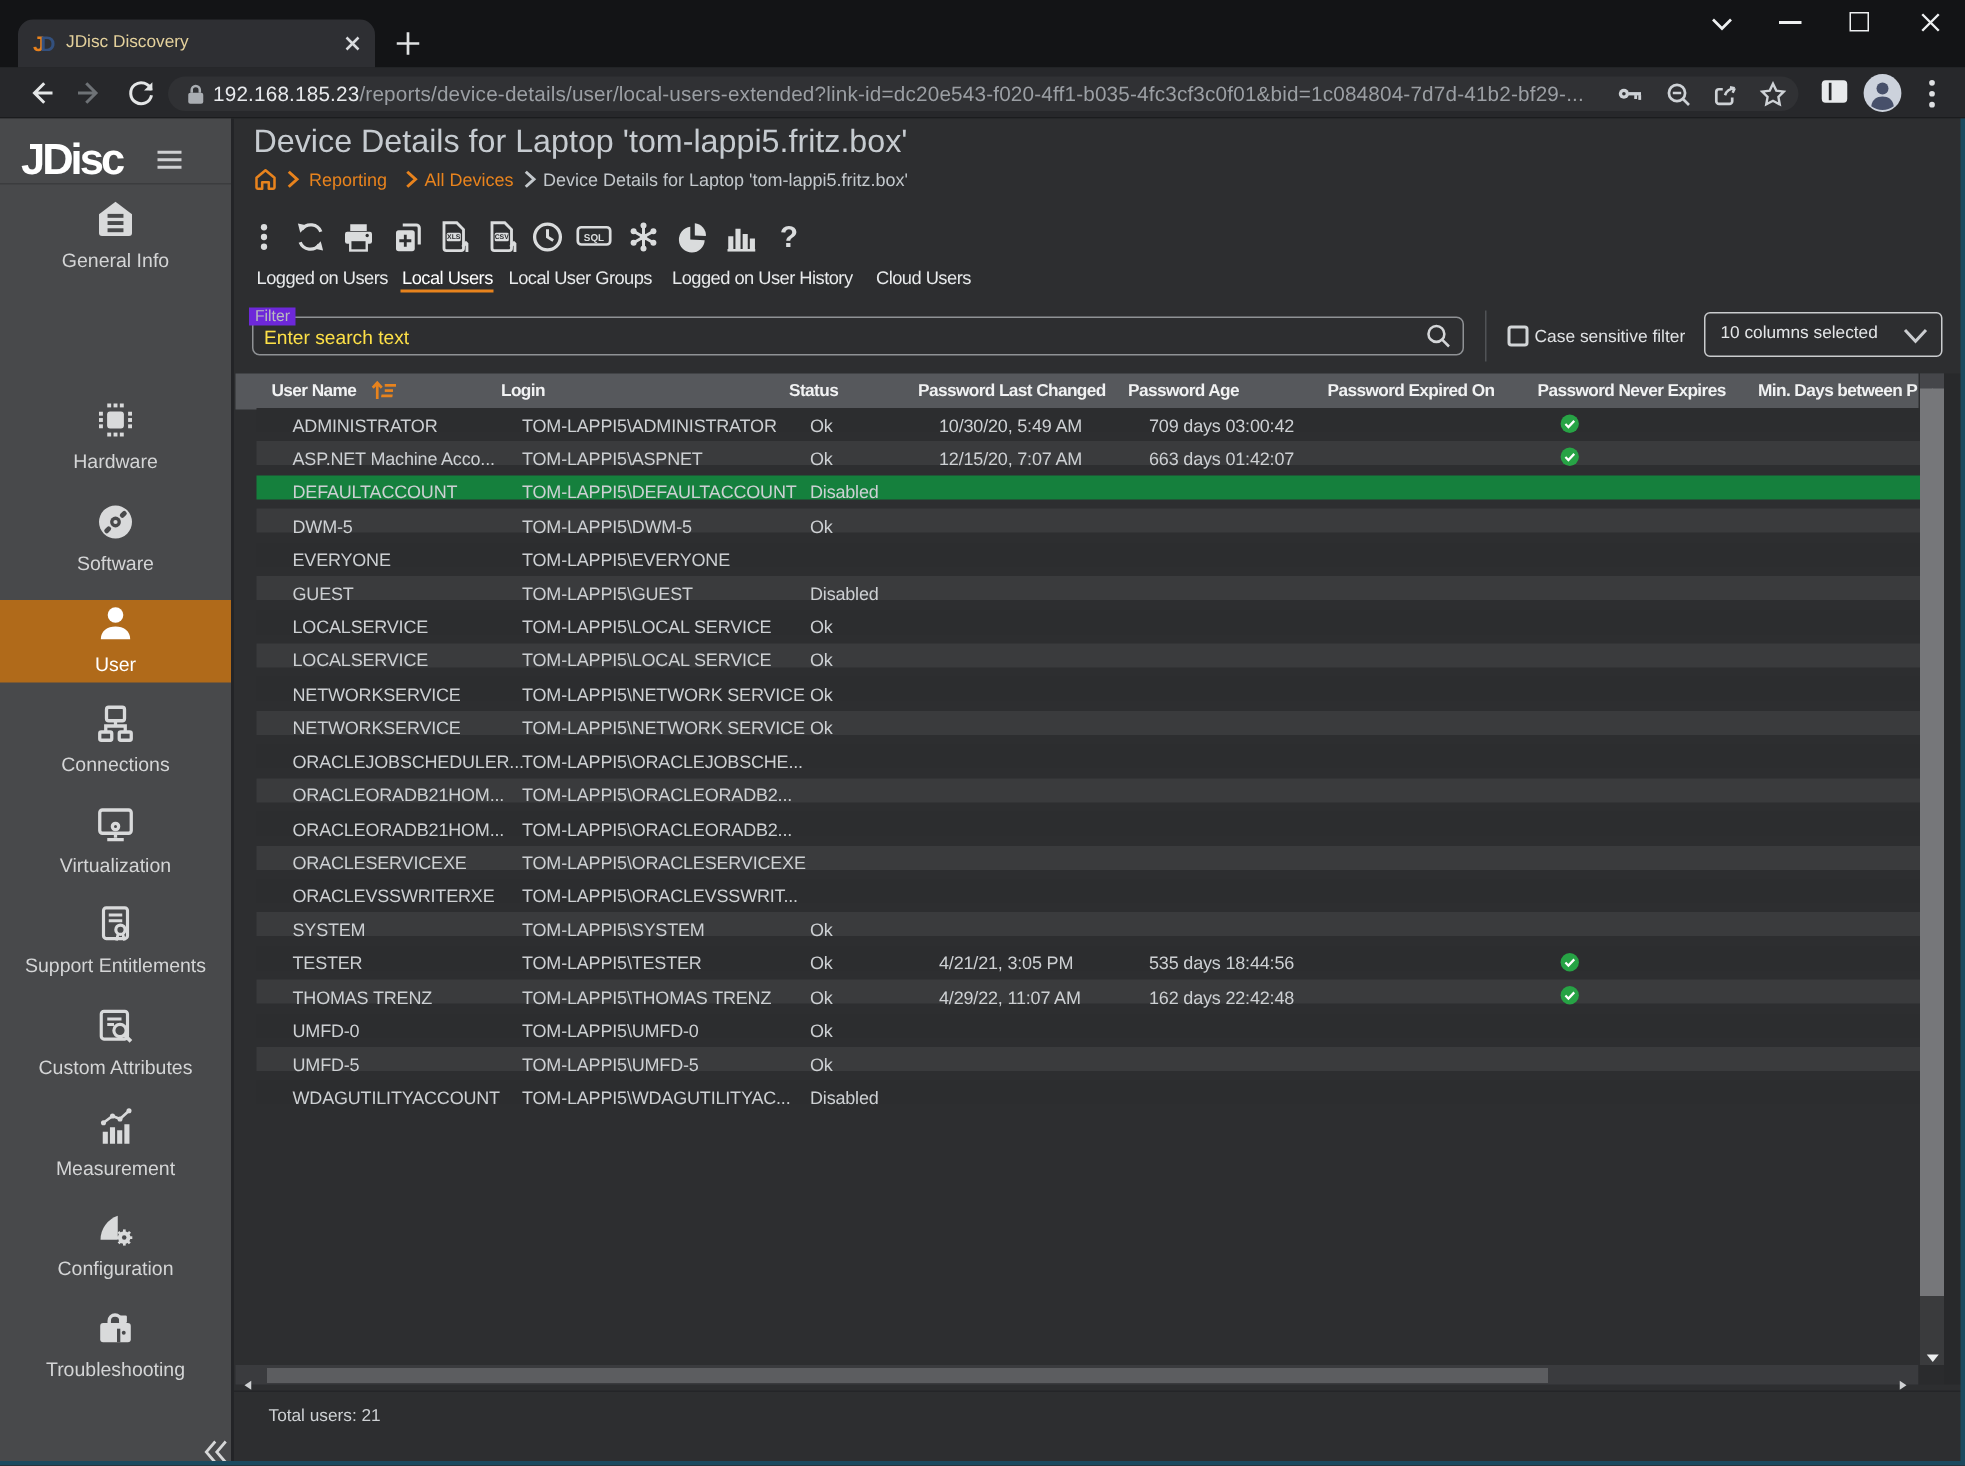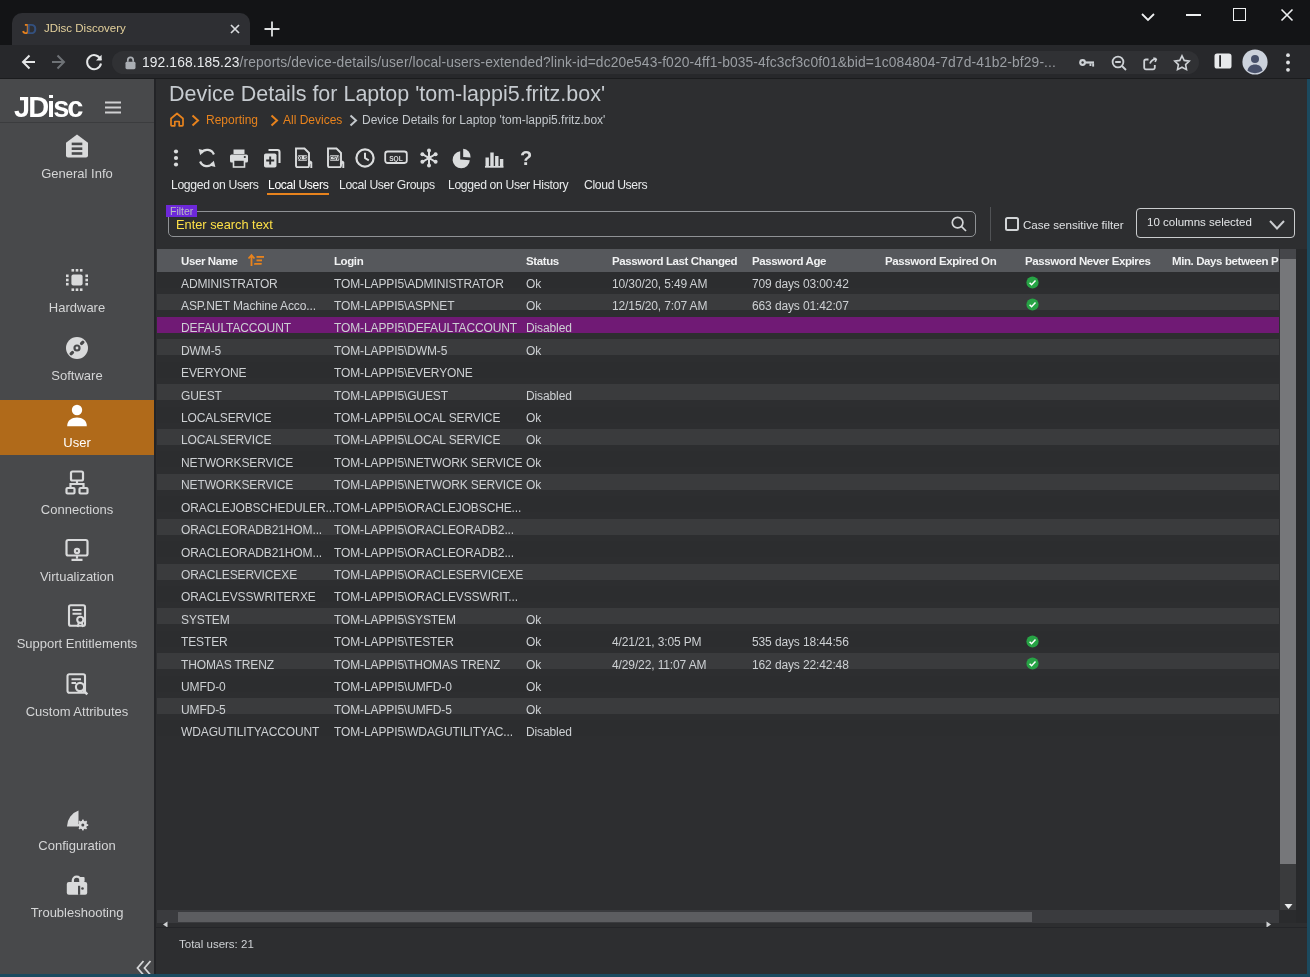--- a/index.html
+++ b/index.html
@@ -29,7 +29,7 @@
 
 #thead { position:absolute; left:1px; top:170px; width:1122px; height:24px; background:#56585c; }
 #thead span { position:absolute; top:5.5px; font-size:11.5px; font-weight:bold; letter-spacing:-0.4px; color:#f0f1f2; white-space:nowrap; }
-.row { position:absolute; left:1px; width:1122px; height:16px; }
+.row { position:absolute; left:15px; width:1122px; height:16px; }
 .row span { position:absolute; top:4.5px; font-size:12px; letter-spacing:-0.12px; color:#cdd0d3; white-space:nowrap; }
 </style></head>
 <body>

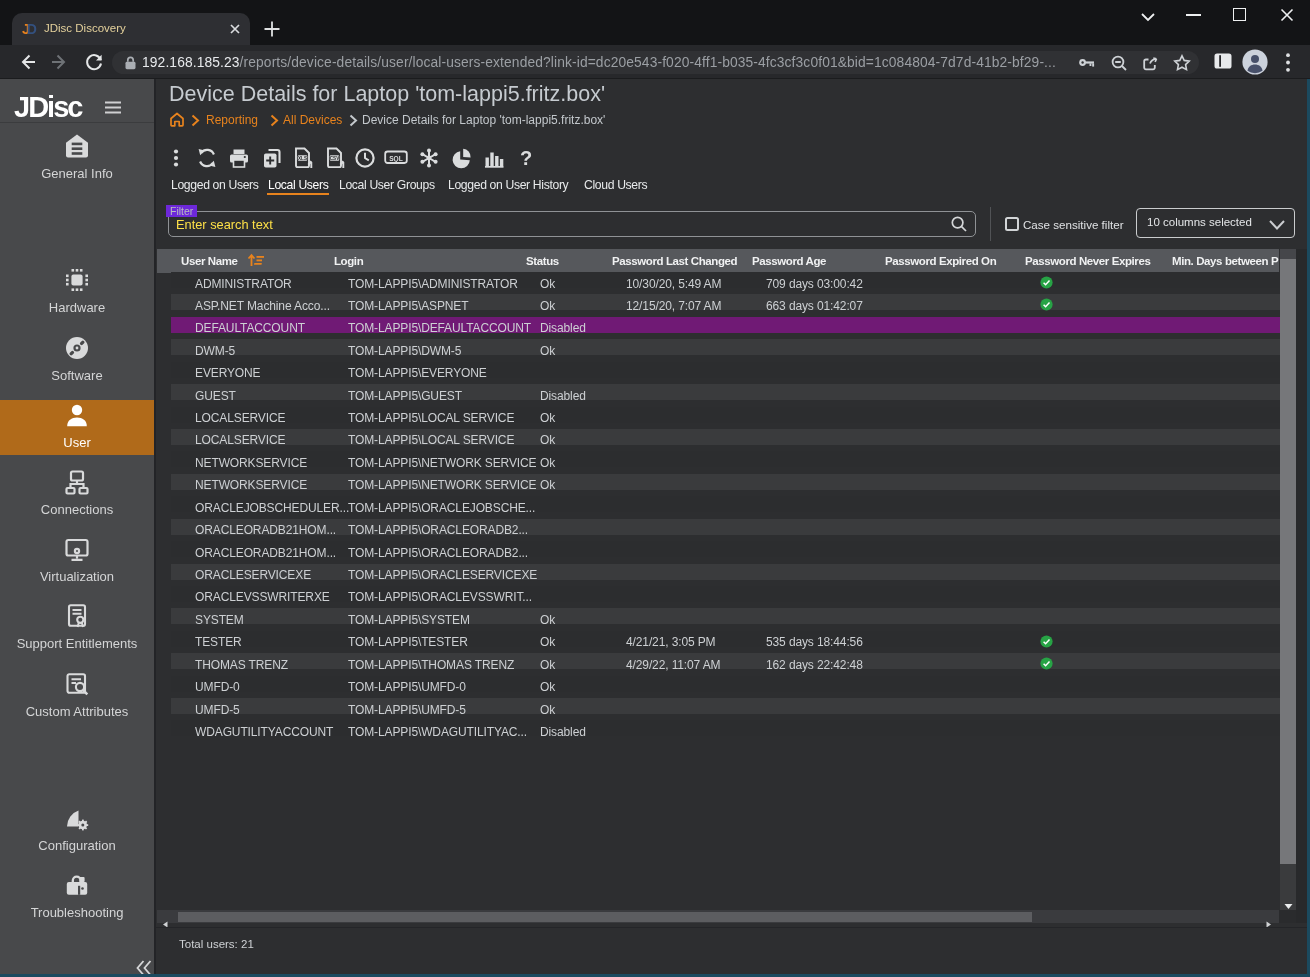--- a/index.html
+++ b/index.html
@@ -424,7 +424,7 @@
               <path d="M3.6 6.7 5.6 8.7 9.5 4.6" stroke="#fff" stroke-width="1.5" fill="none"></path>
             </svg></span>
         </div>
-<div class="row" style="top:237.8px;background:#701a75">
+<div class="row" style="top:237.8px;background:#15803d">
           <span style="left:24px">DEFAULTACCOUNT</span>
           <span style="left:177px">TOM-LAPPI5\DEFAULTACCOUNT</span>
           <span style="left:369px">Disabled</span>

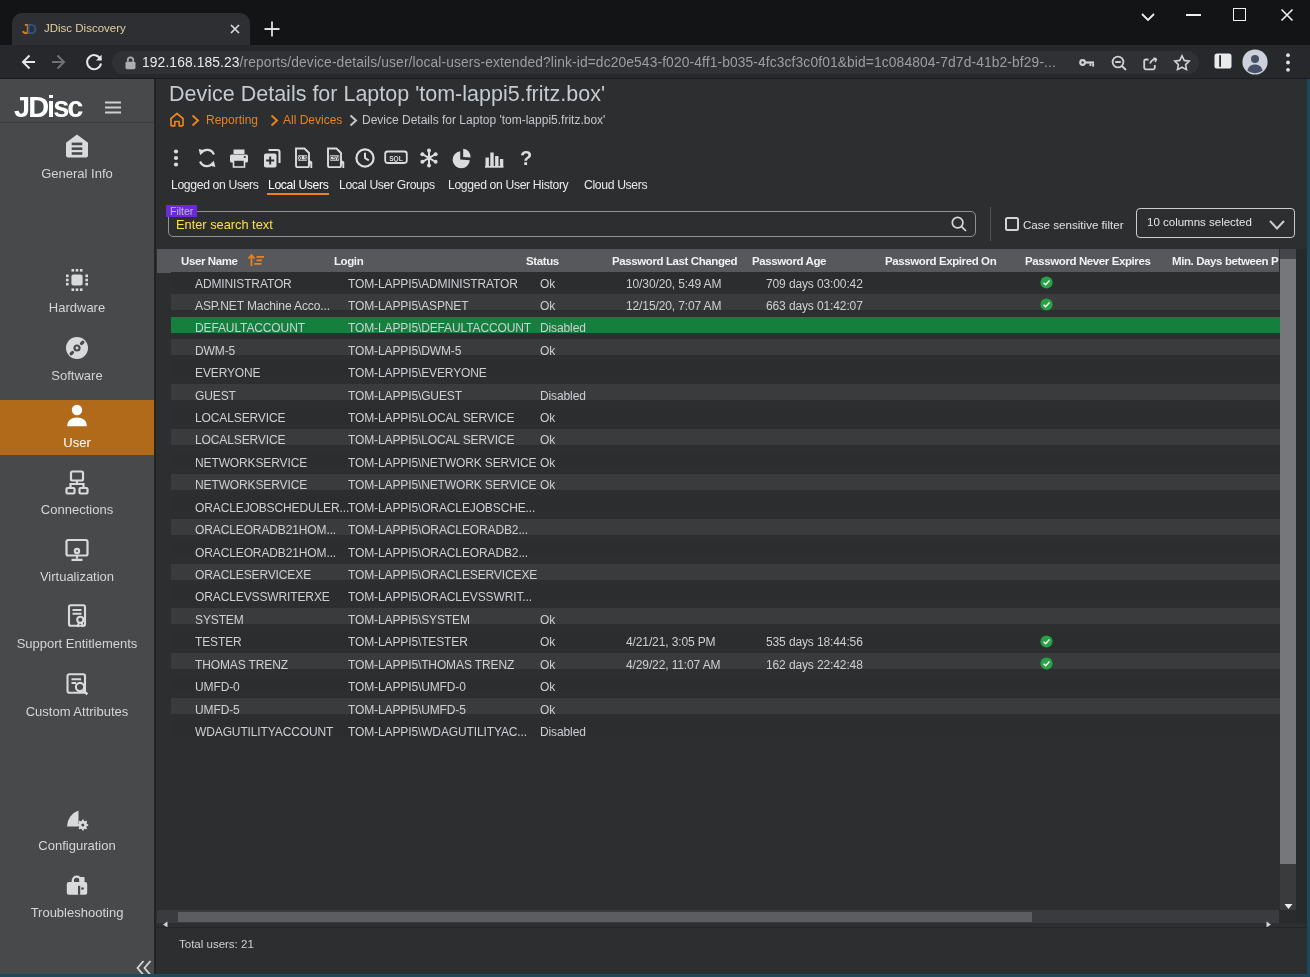--- a/index.html
+++ b/index.html
@@ -225,6 +225,22 @@
               </g>
             </svg></div>
           <div class="nlab" style="color:#d4d5d6">Custom Attributes</div>
+        </div>
+<div class="nav" style="top:657px;">
+          <div class="nico"><svg width="28" height="28" viewBox="0 0 28 28">
+              <g fill="#d9dadb">
+                <rect x="5.5" y="17.5" width="3.4" height="8"></rect>
+                <rect x="10.3" y="14.5" width="3.4" height="11"></rect>
+                <rect x="15.1" y="16.5" width="3.4" height="9"></rect>
+                <rect x="19.9" y="12.5" width="3.4" height="13"></rect>
+              </g>
+              <path d="M6 11.5 12 7 17 9 23 3.5" stroke="#d9dadb" stroke-width="1.8" fill="none"></path>
+              <circle cx="6" cy="11.5" r="1.7" fill="#d9dadb"></circle>
+              <circle cx="12" cy="7" r="1.7" fill="#d9dadb"></circle>
+              <circle cx="17" cy="9" r="1.7" fill="#d9dadb"></circle>
+              <circle cx="23" cy="3.5" r="1.7" fill="#d9dadb"></circle>
+            </svg></div>
+          <div class="nlab" style="color:#d4d5d6">Measurement</div>
         </div>
 <div class="nav" style="top:724px;">
           <div class="nico"><svg width="28" height="28" viewBox="0 0 28 28">

